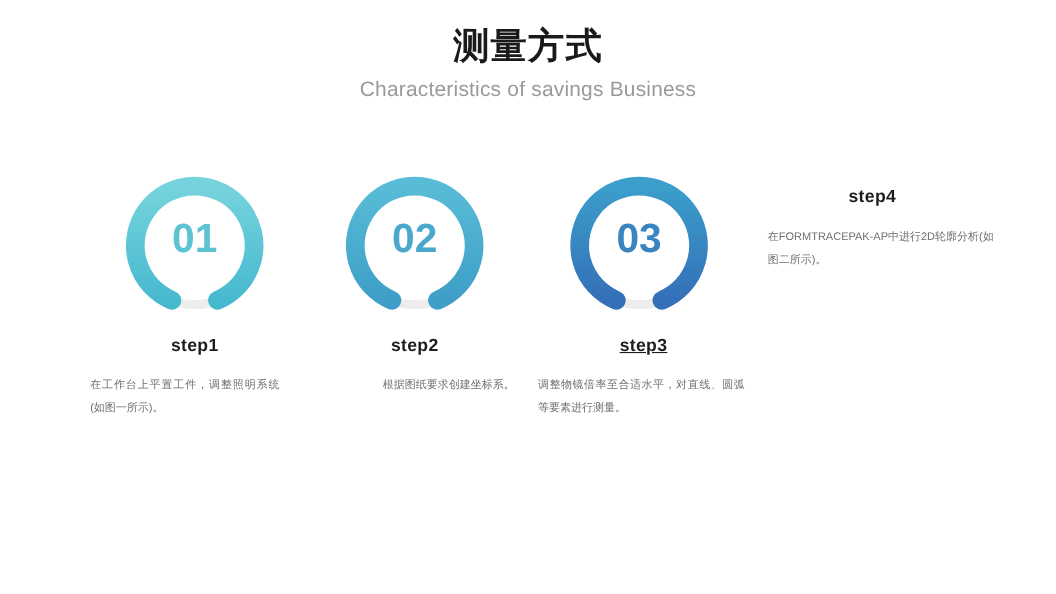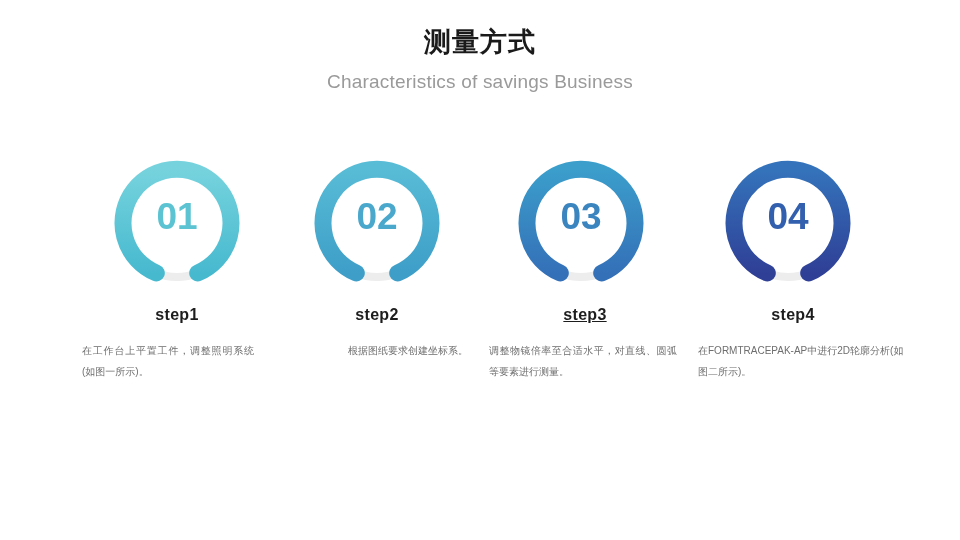--- a/index.html
+++ b/index.html
@@ -26,7 +26,7 @@
     text-align: center;
   }
   .page-title {
-    font-size: 27px;
+    font-size: 33px;
     font-weight: bold;
     color: #1a1a1a;
     letter-spacing: 1px;

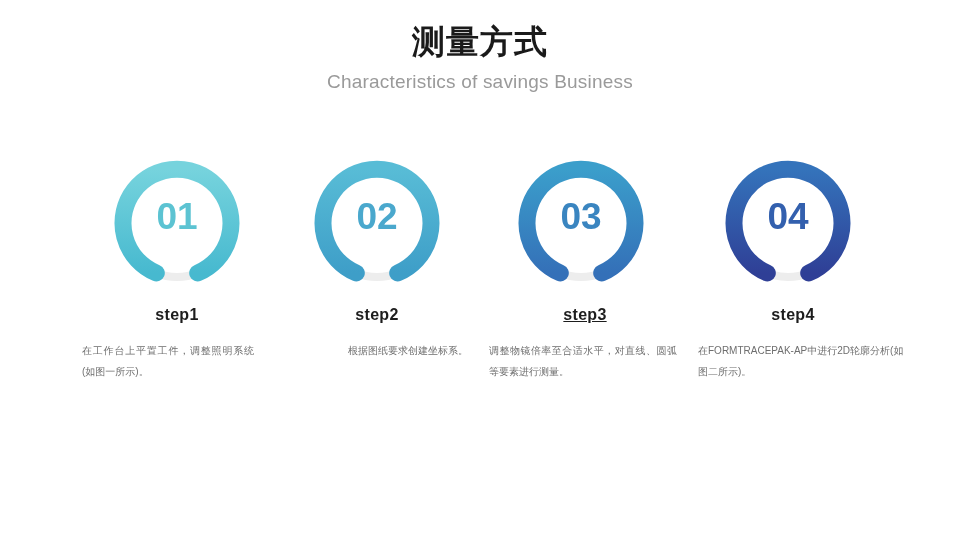--- a/index.html
+++ b/index.html
@@ -176,19 +176,6 @@
   </div>
 
   <div class="step step-4">
-    <div class="ring-wrap">
-      <svg class="ring-svg" width="160" height="135" viewBox="0 0 160 135">
-        <defs>
-          <linearGradient id="grad4" x1="0" y1="0" x2="0" y2="1">
-            <stop offset="0%" stop-color="#3473bb"></stop>
-            <stop offset="100%" stop-color="#2f3f96"></stop>
-          </linearGradient>
-        </defs>
-        <circle cx="80" cy="71" r="54" fill="none" stroke="#ededed" stroke-width="8"></circle>
-        <path d="M 59.3 121 A 54 54 0 1 1 100.7 121" fill="none" stroke="url(#grad4)" stroke-width="17" stroke-linecap="round"></path>
-      </svg>
-      <div class="ring-number" style="color:#3360ae">04</div>
-    </div>
     <div class="step-label">step4</div>
     <div class="step-desc">在FORMTRACEPAK-AP中进行2D轮廓分析(如图二所示)。</div>
   </div>

